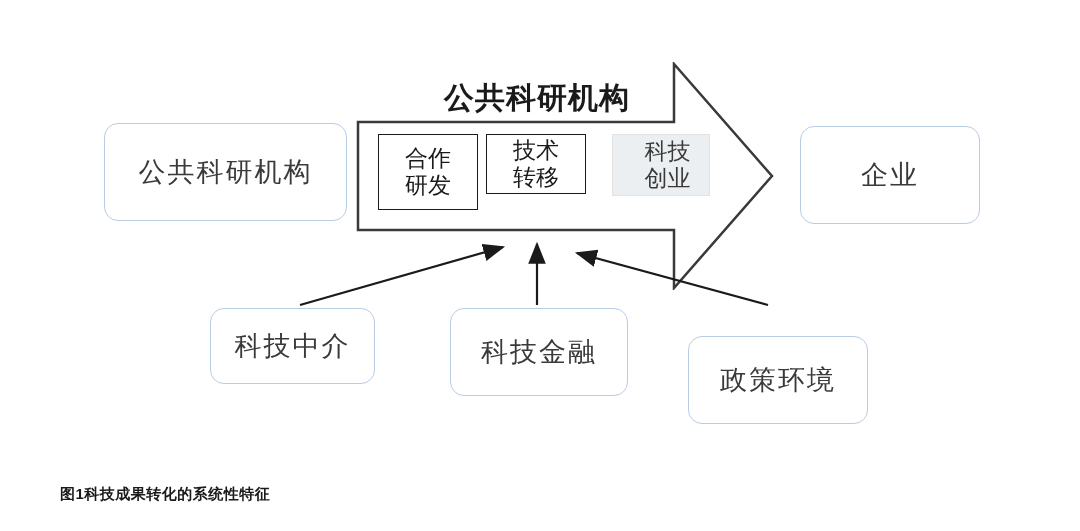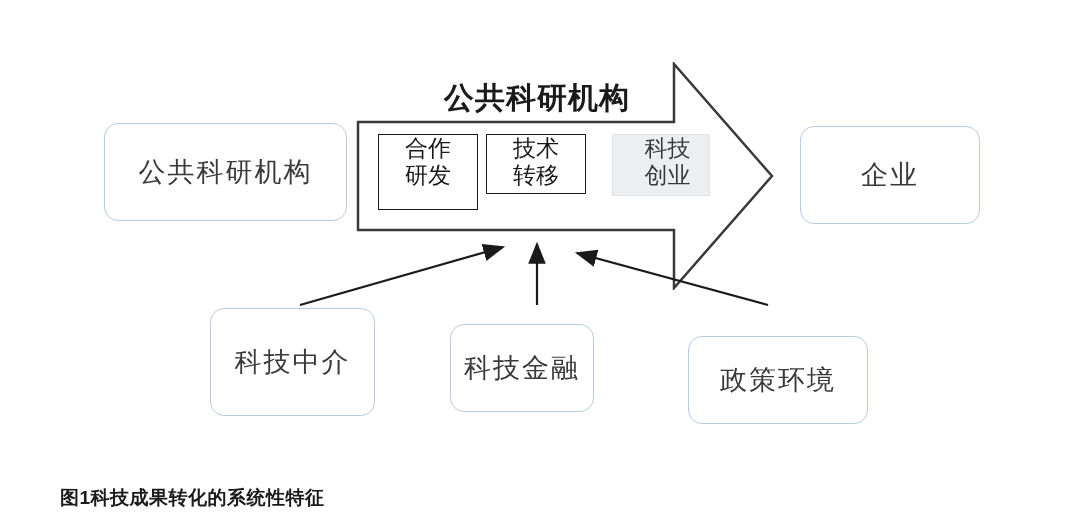--- a/index.html
+++ b/index.html
@@ -68,6 +68,7 @@
     display: flex;
     flex-direction: column;
     align-items: center;
+    justify-content: center;
     font-size: 23px;
     line-height: 1.18;
     color: #1a1a1a;

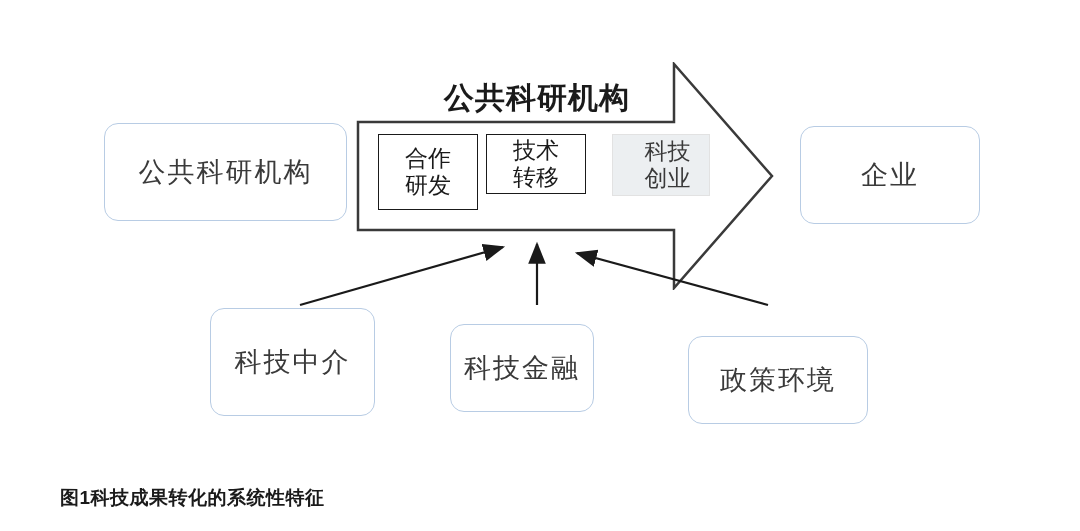--- a/index.html
+++ b/index.html
@@ -36,7 +36,7 @@
 
   #box-public   { left: 104px; top: 123px;  width: 243px; height: 98px; }
   #box-company  { left: 800px; top: 126px;  width: 180px; height: 98px; }
-  #box-agency   { left: 210px; top: 308px;  width: 165px; height: 108px; }
+  #box-agency   { left: 210px; top: 308px;  width: 165px; height: 76px; }
   #box-finance  { left: 450px; top: 308px;  width: 144px; height: 88px; margin-top: 16px; }
   #box-policy   { left: 688px; top: 308px;  width: 180px; height: 88px; margin-top: 28px; }
 

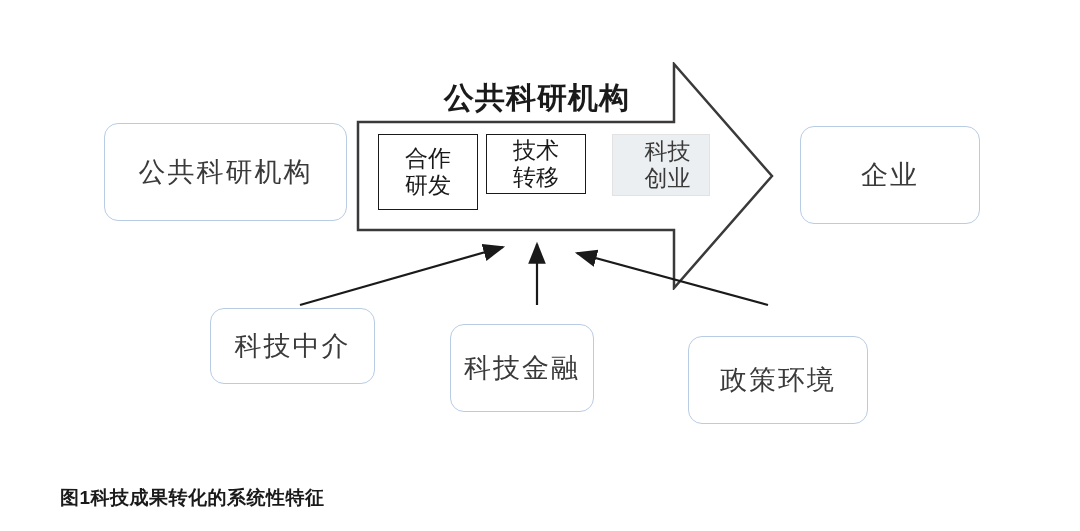--- a/index.html
+++ b/index.html
@@ -37,7 +37,7 @@
   #box-public   { left: 104px; top: 123px;  width: 243px; height: 98px; }
   #box-company  { left: 800px; top: 126px;  width: 180px; height: 98px; }
   #box-agency   { left: 210px; top: 308px;  width: 165px; height: 76px; }
-  #box-finance  { left: 450px; top: 308px;  width: 144px; height: 88px; margin-top: 16px; }
+  #box-finance  { left: 450px; top: 308px;  width: 178px; height: 88px; }
   #box-policy   { left: 688px; top: 308px;  width: 180px; height: 88px; margin-top: 28px; }
 
   

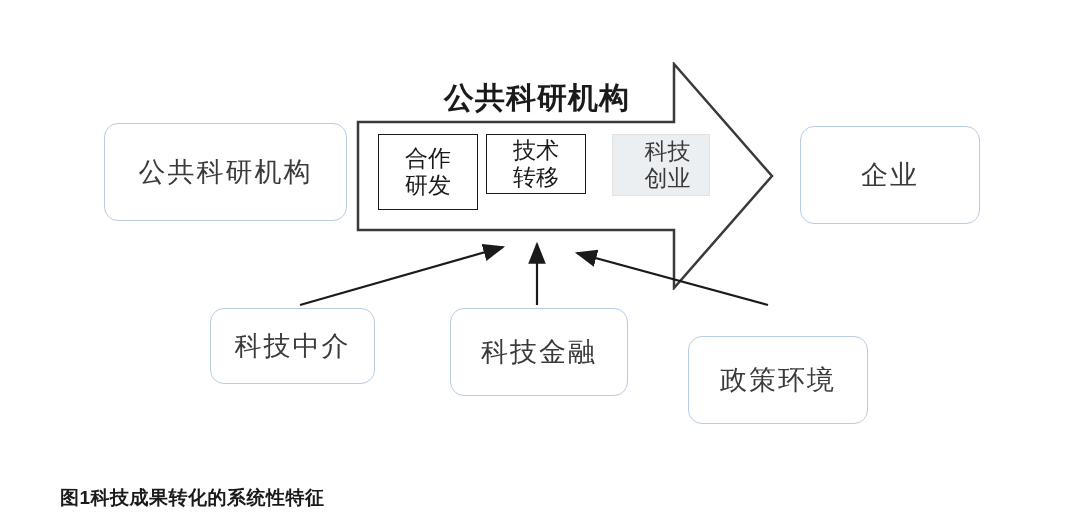--- a/index.html
+++ b/index.html
@@ -102,7 +102,7 @@
     position: absolute;
     left: 60px;
     top: 485px;
-    font-size: 19px;
+    font-size: 15px;
     font-weight: bold;
     color: #1a1a1a;
     letter-spacing: 0.5px;

